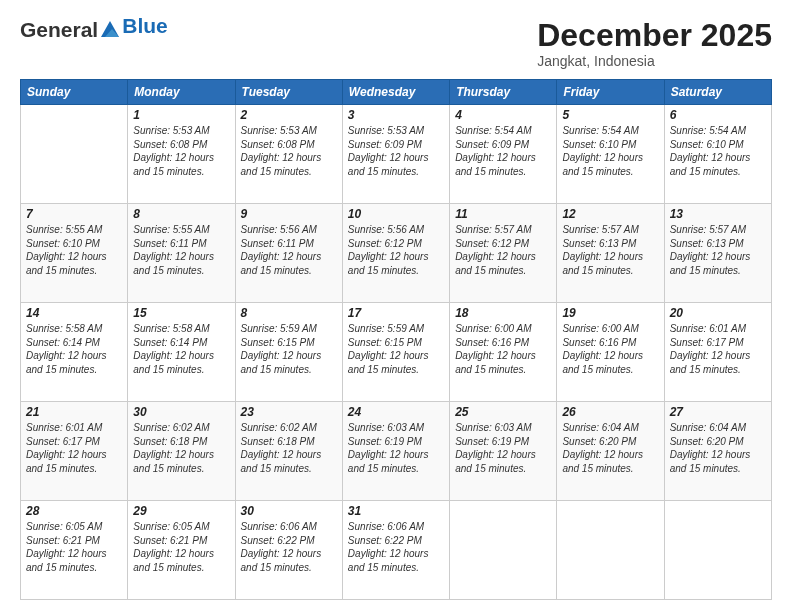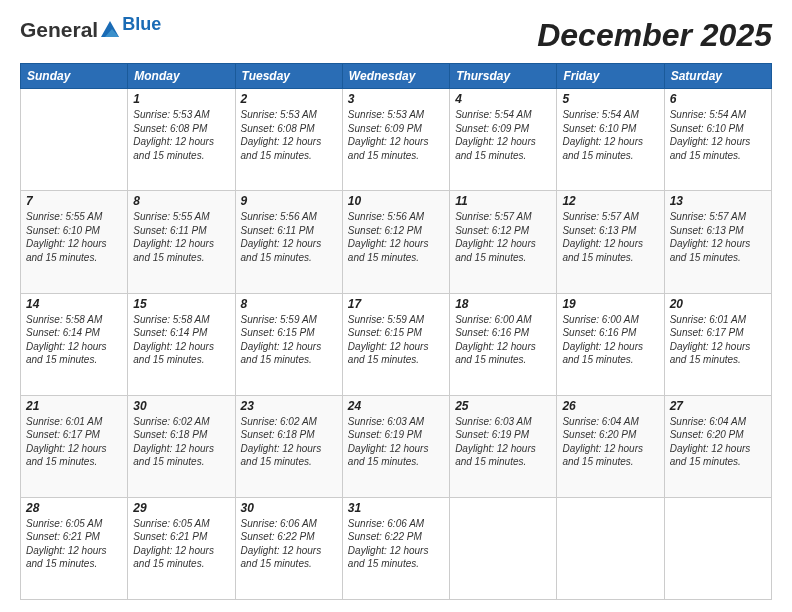--- a/index.html
+++ b/index.html
@@ -99,7 +99,7 @@
           <polygon points="13,10 20,18 6,18" fill="#4a9fd4" opacity="0.7"></polygon>
         </svg>
       </div>
-      <span style="font-size:18px;font-weight:bold;color:#1a6bb5;margin-top:-4px;">Blue</span>
+      <span style="font-size:21px;font-weight:bold;color:#1a6bb5;margin-top:-4px;">Blue</span>
     </div>
     <div class="header-right">
       <div class="month-title">December 2025</div>

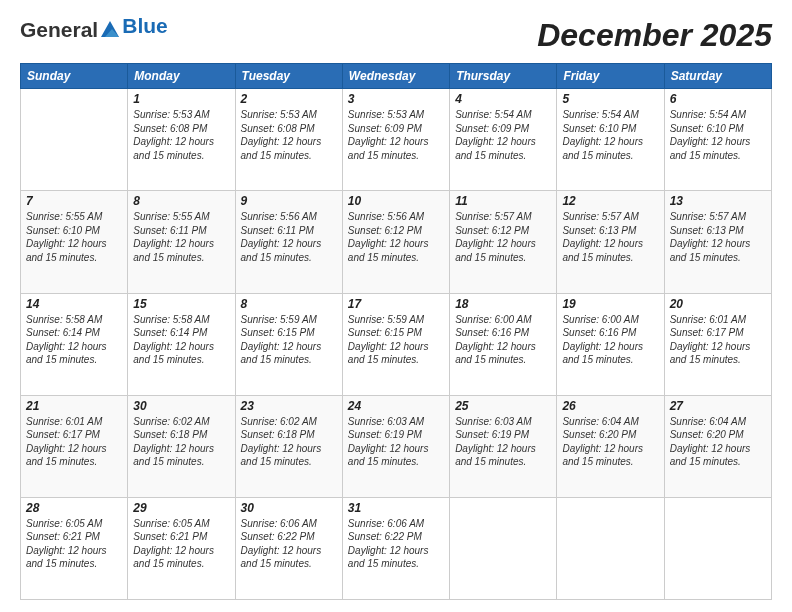--- a/index.html
+++ b/index.html
@@ -30,7 +30,6 @@
     }
     .header-right {
       text-align: left;
-      font-style: italic;
     }
     .month-title {
       font-size: 32px;

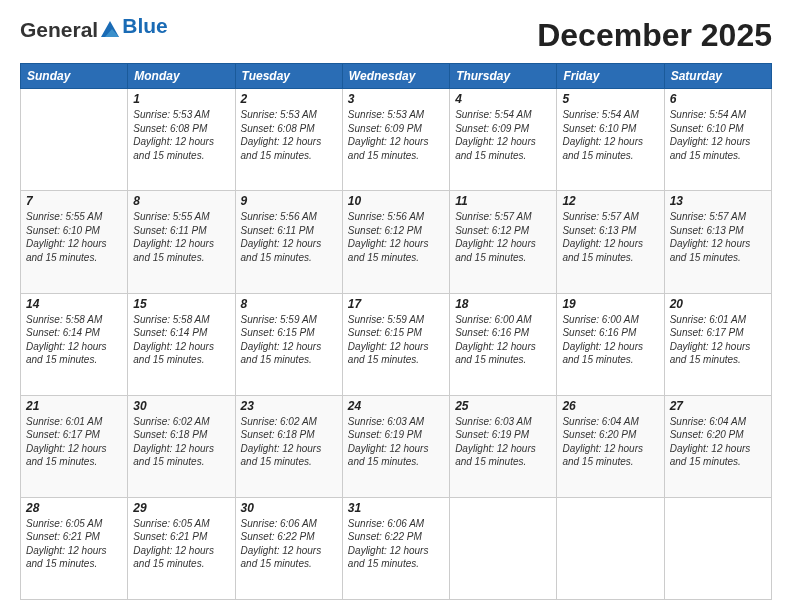--- a/index.html
+++ b/index.html
@@ -102,6 +102,7 @@
     </div>
     <div class="header-right">
       <div class="month-title">December 2025</div>
+      <div class="location">Jangkat, Indonesia</div>
     </div>
   </div>
 

